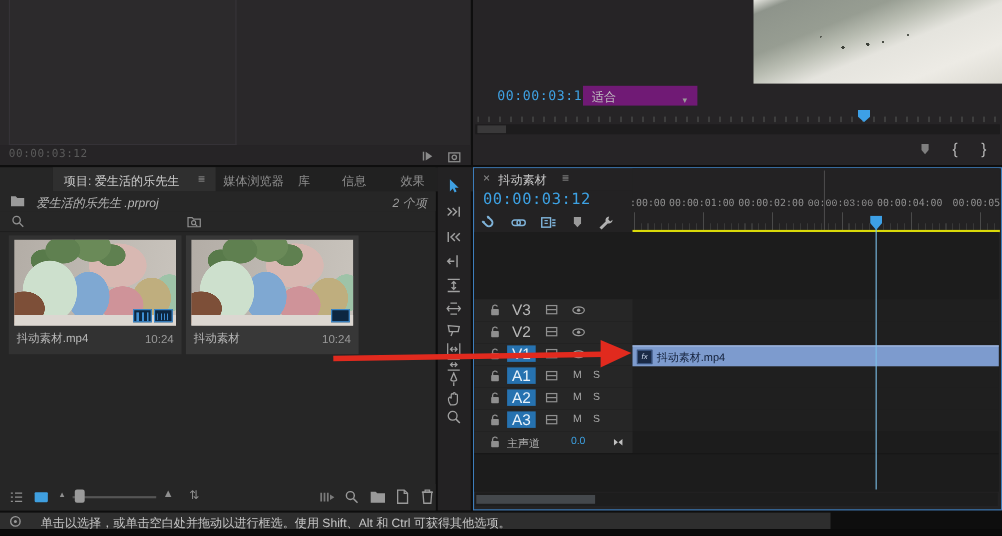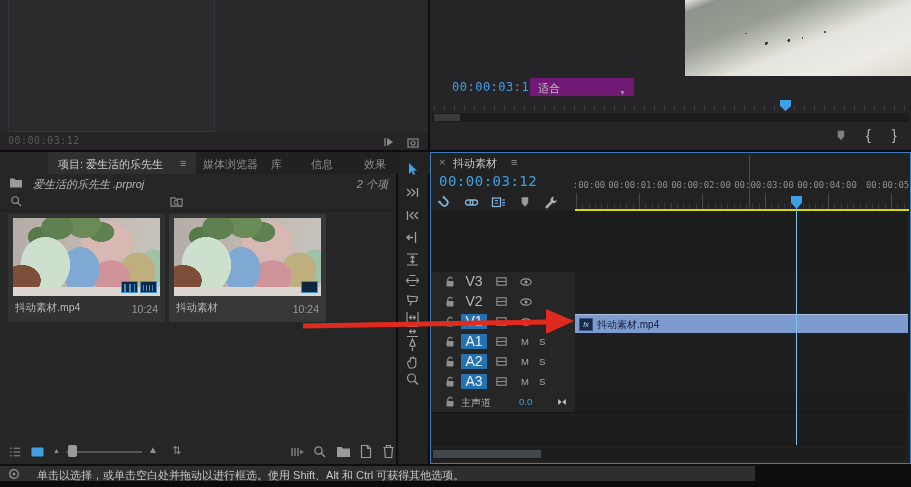--- a/index.html
+++ b/index.html
@@ -358,7 +358,7 @@
       <span class="rl" style="left:14px;text-align:right;">:00:00</span>
       <span class="rl" style="left:63px;">00:00:01:00</span>
       <span class="rl" style="left:126px;">00:00:02:00</span>
-      <span class="rl" style="left:189px;">00:00:03:00</span>
+      <span class="rl" style="left:189px;font-family:Liberation Mono, monospace;">00:00:03:00</span>
       <span class="rl" style="left:252px;">00:00:04:00</span>
       <span class="rl" style="left:318px;">00:00:05:0</span>
       <div class="ticks"></div>

